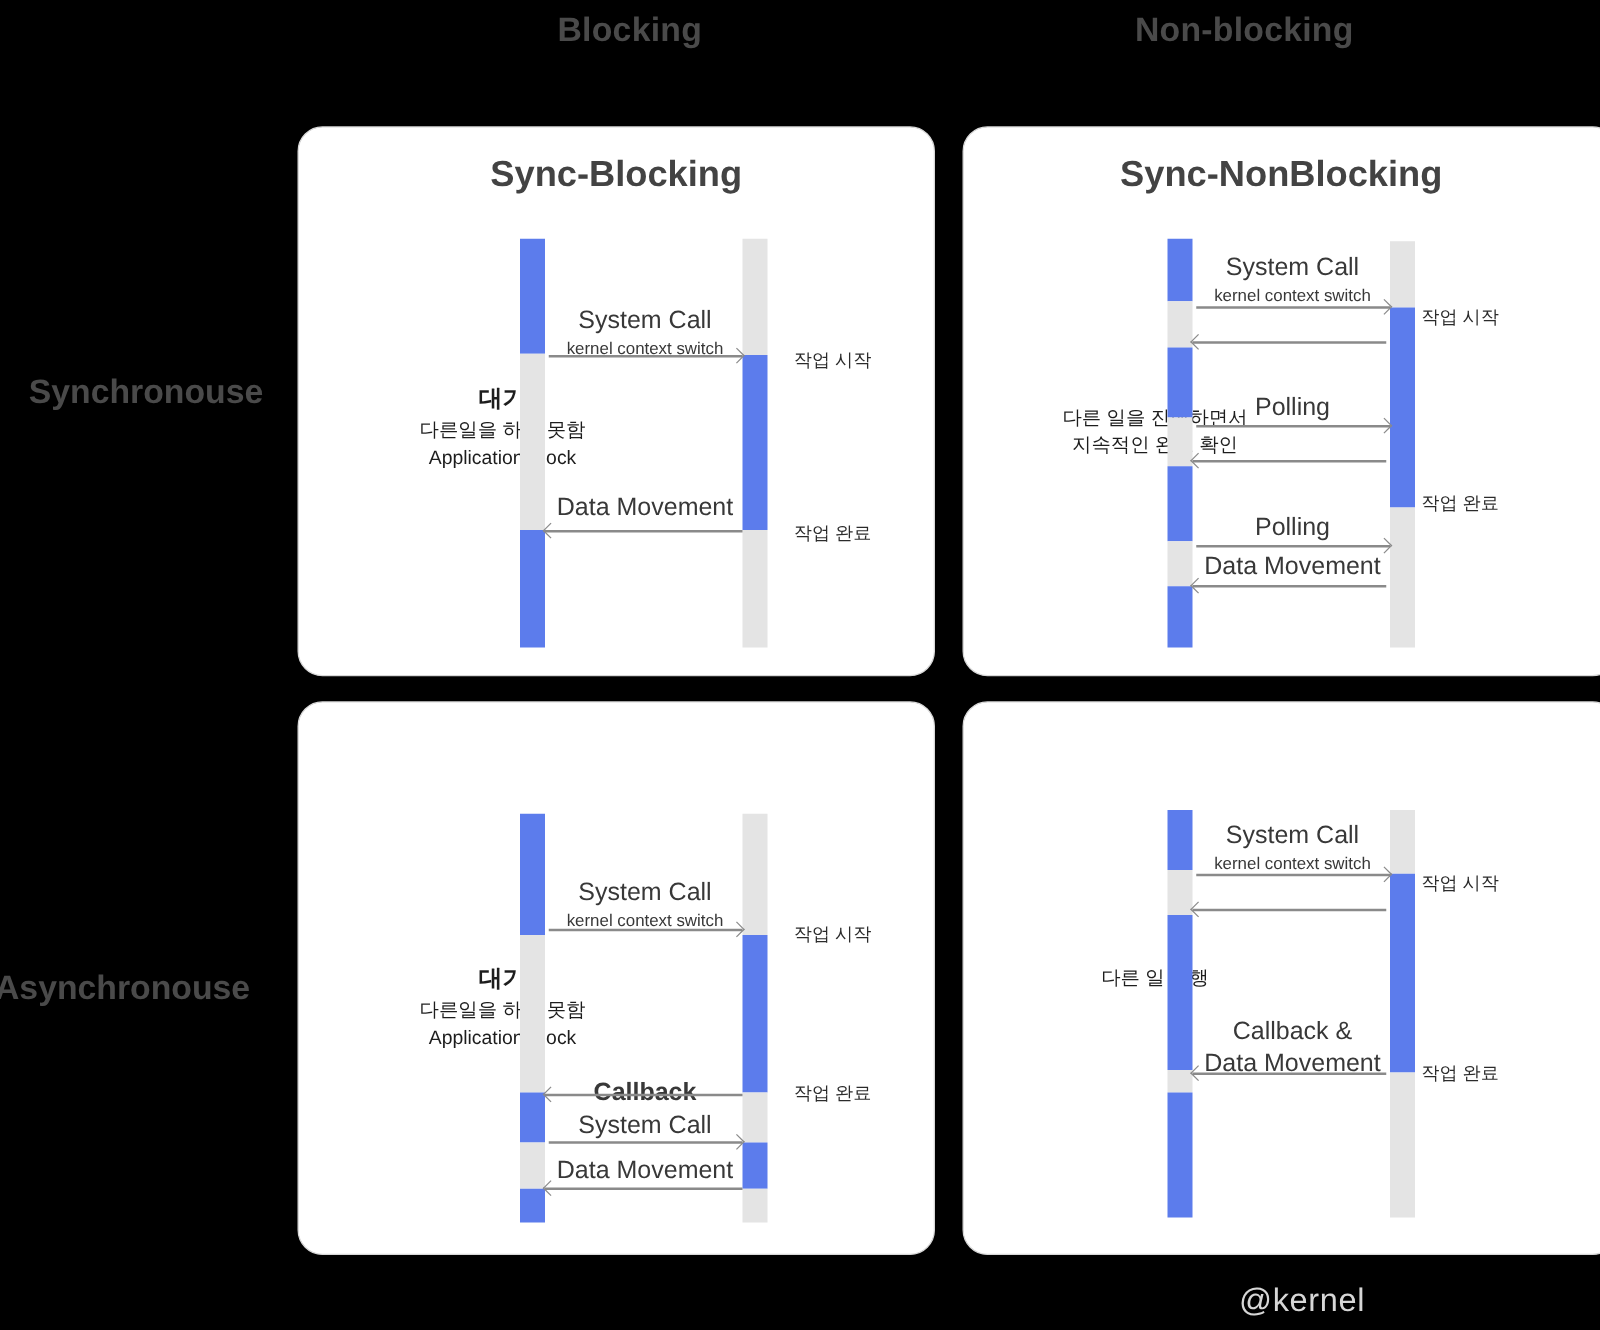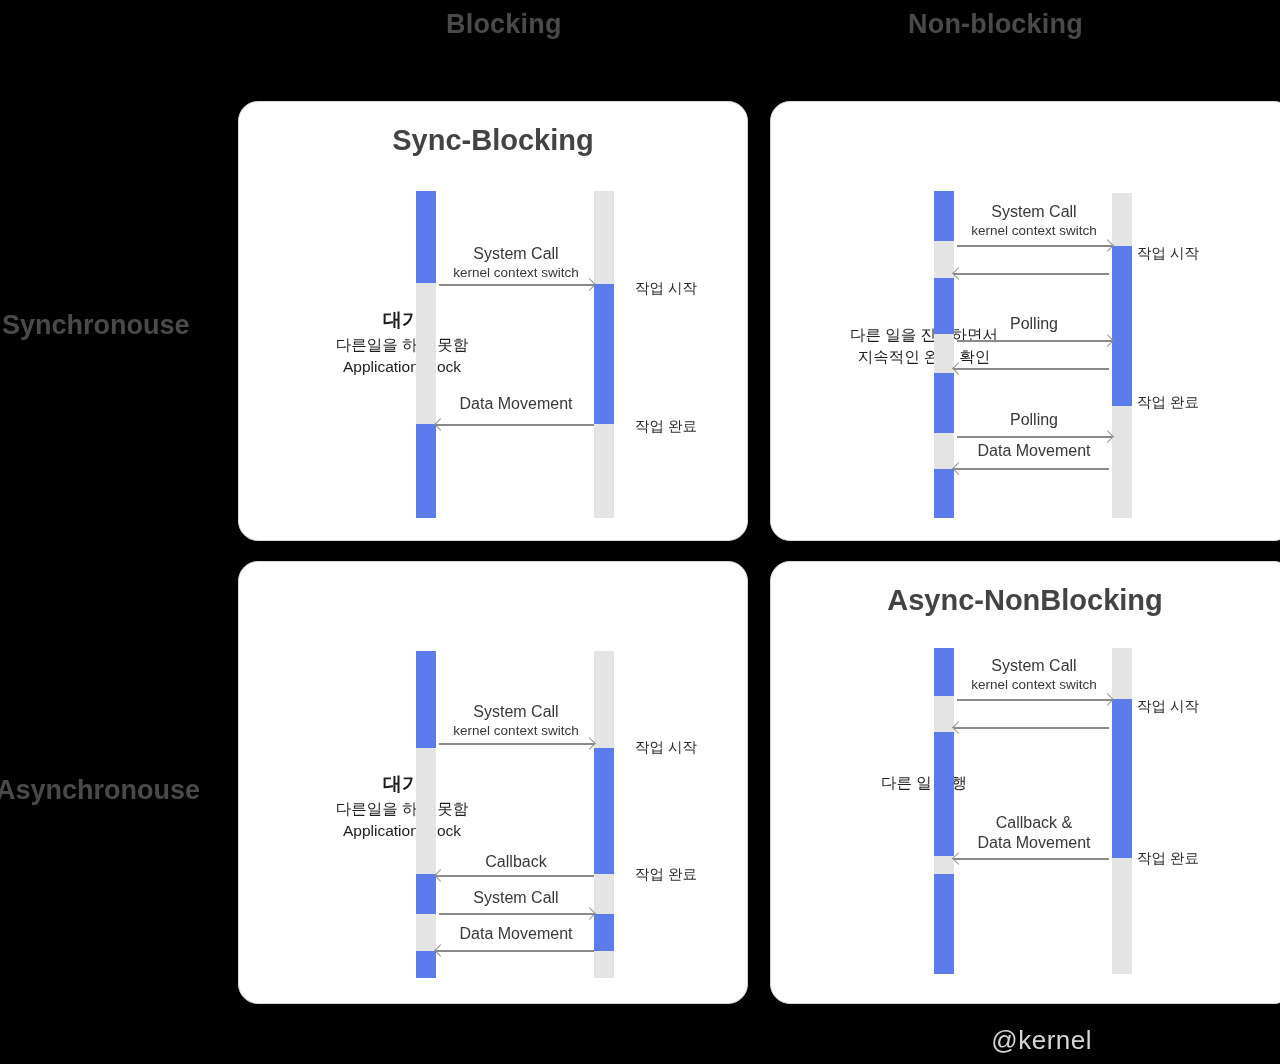--- a/index.html
+++ b/index.html
@@ -179,6 +179,7 @@
   </div>
 
   <div class="card" id="card-sync-nonblocking">
+    <div class="card-title">Sync-NonBlocking</div>
 
     <div class="side-note" style="left:8px; top:222px; width:290px;">
       <span class="mid">다른 일을 진행하면서</span>

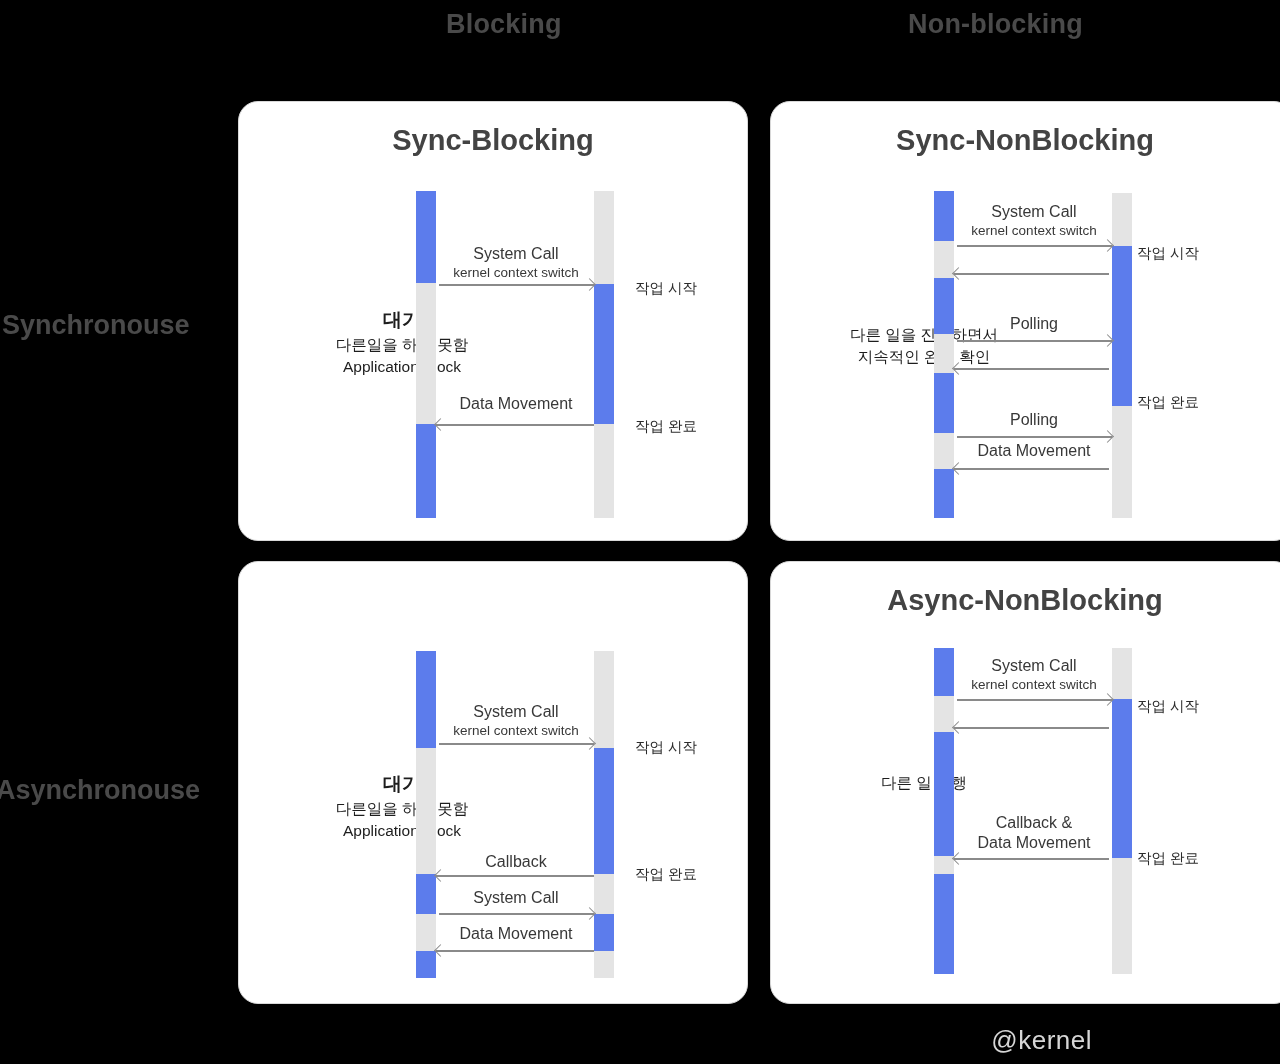--- a/index.html
+++ b/index.html
@@ -92,7 +92,7 @@
     white-space: nowrap;
     line-height: 1.28;
   }
-  .arrow-label .l1 { font-size: 16px; display: block; }
+  .arrow-label .l1 { font-size: 20px; display: block; }
   .arrow-label .l2 { font-size: 13.5px; display: block; }
 
   

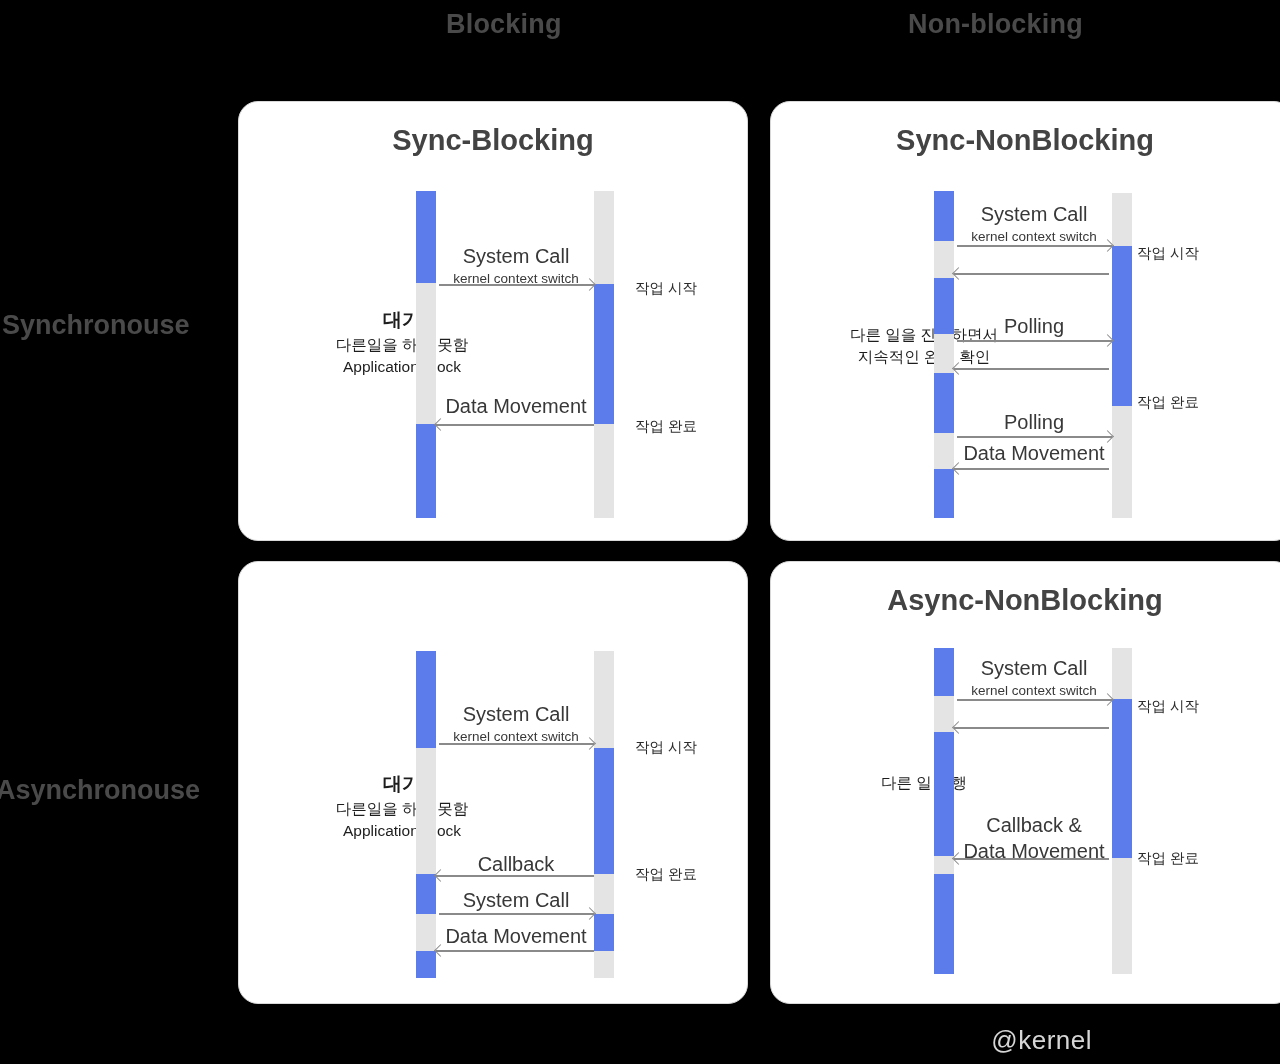--- a/index.html
+++ b/index.html
@@ -31,7 +31,7 @@
     font-weight: bold;
     white-space: nowrap;
   }
-  #row-head-sync { left: 2px; top: 298px; margin-top: 12px; }
+  #row-head-sync { left: 23px; top: 298px; }
   #row-head-async { left: -4px; top: 775px; }
 
   

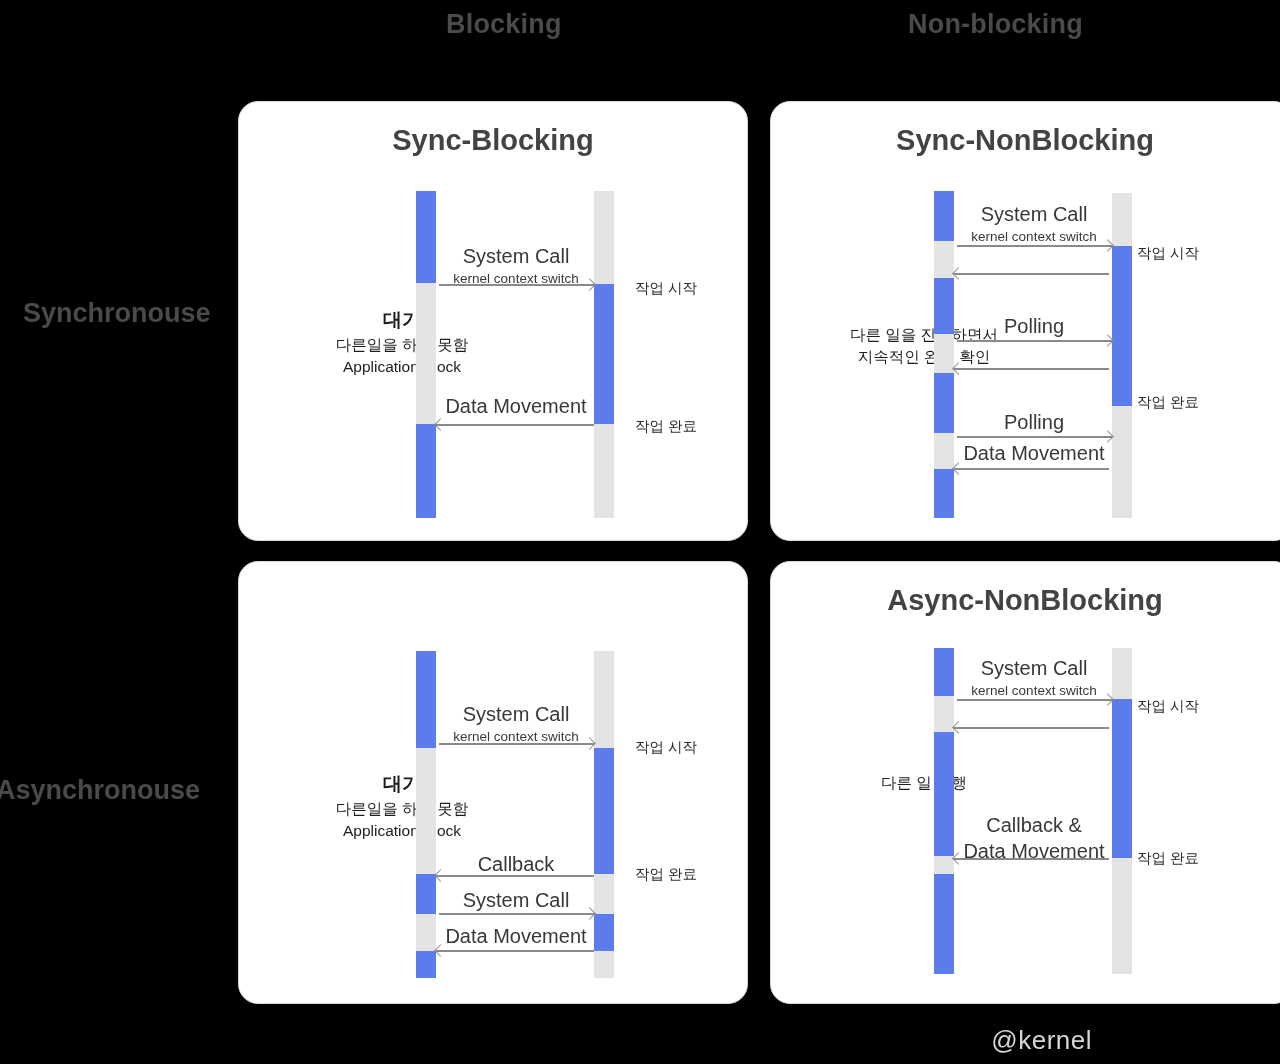--- a/index.html
+++ b/index.html
@@ -311,7 +311,6 @@
   </div>
 
   <div class="card" id="card-async-nonblocking">
-    <div class="card-title">Async-NonBlocking</div>
 
     <div class="side-note" style="left:8px; top:210px; width:290px;">
       <span class="mid">다른 일 진행</span>

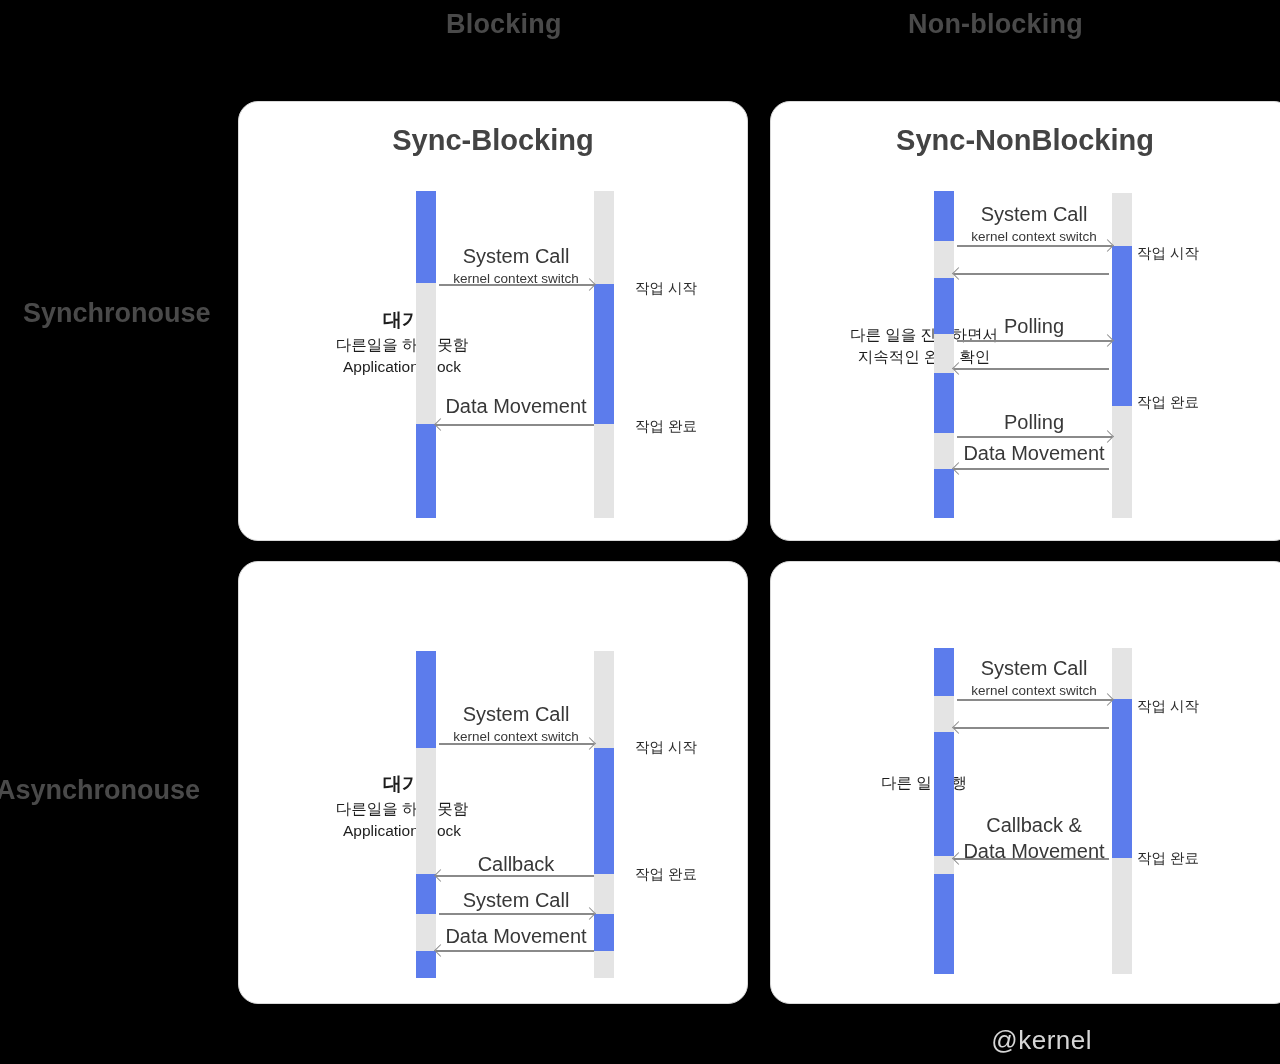--- a/index.html
+++ b/index.html
@@ -282,7 +282,7 @@
       <div class="head"></div>
     </div>
 
-    <div class="arrow-label" style="left:197px; top:290px; width:160px;">
+    <div class="arrow-label" style="left:197px; top:300px; width:160px;font-weight:bold;">
       <span class="l1">Callback</span>
     </div>
     <div class="arrow left" style="left:197px; top:313px; width:158px;">

